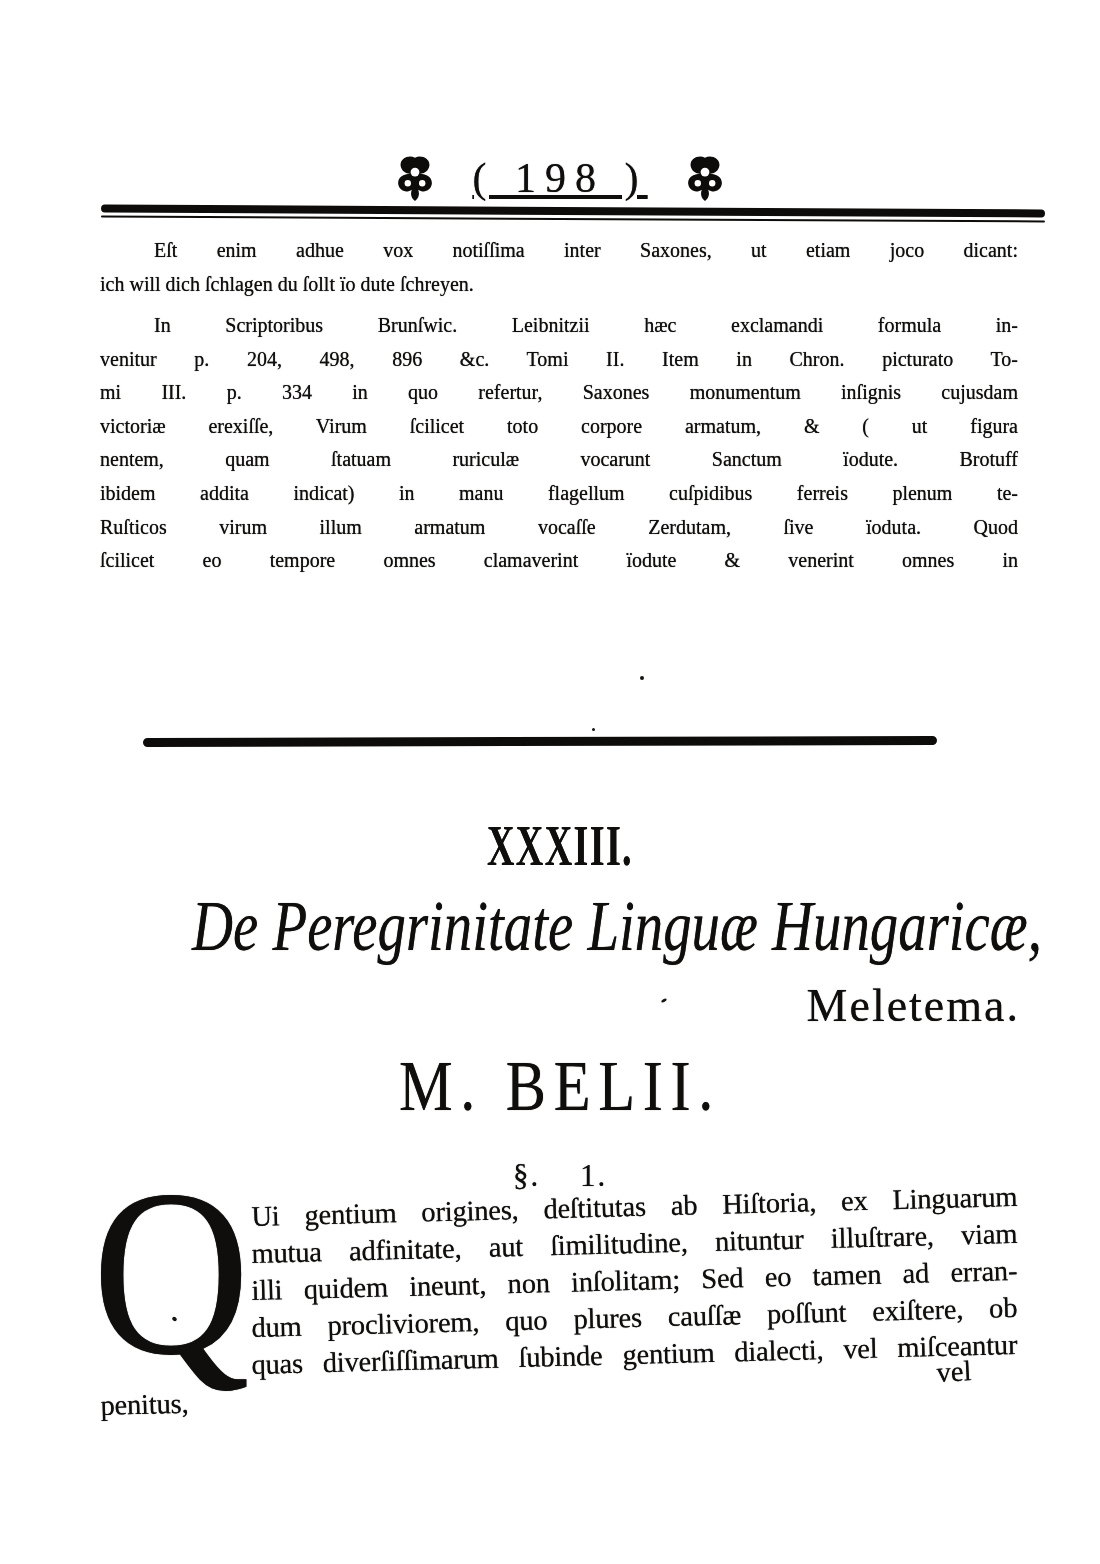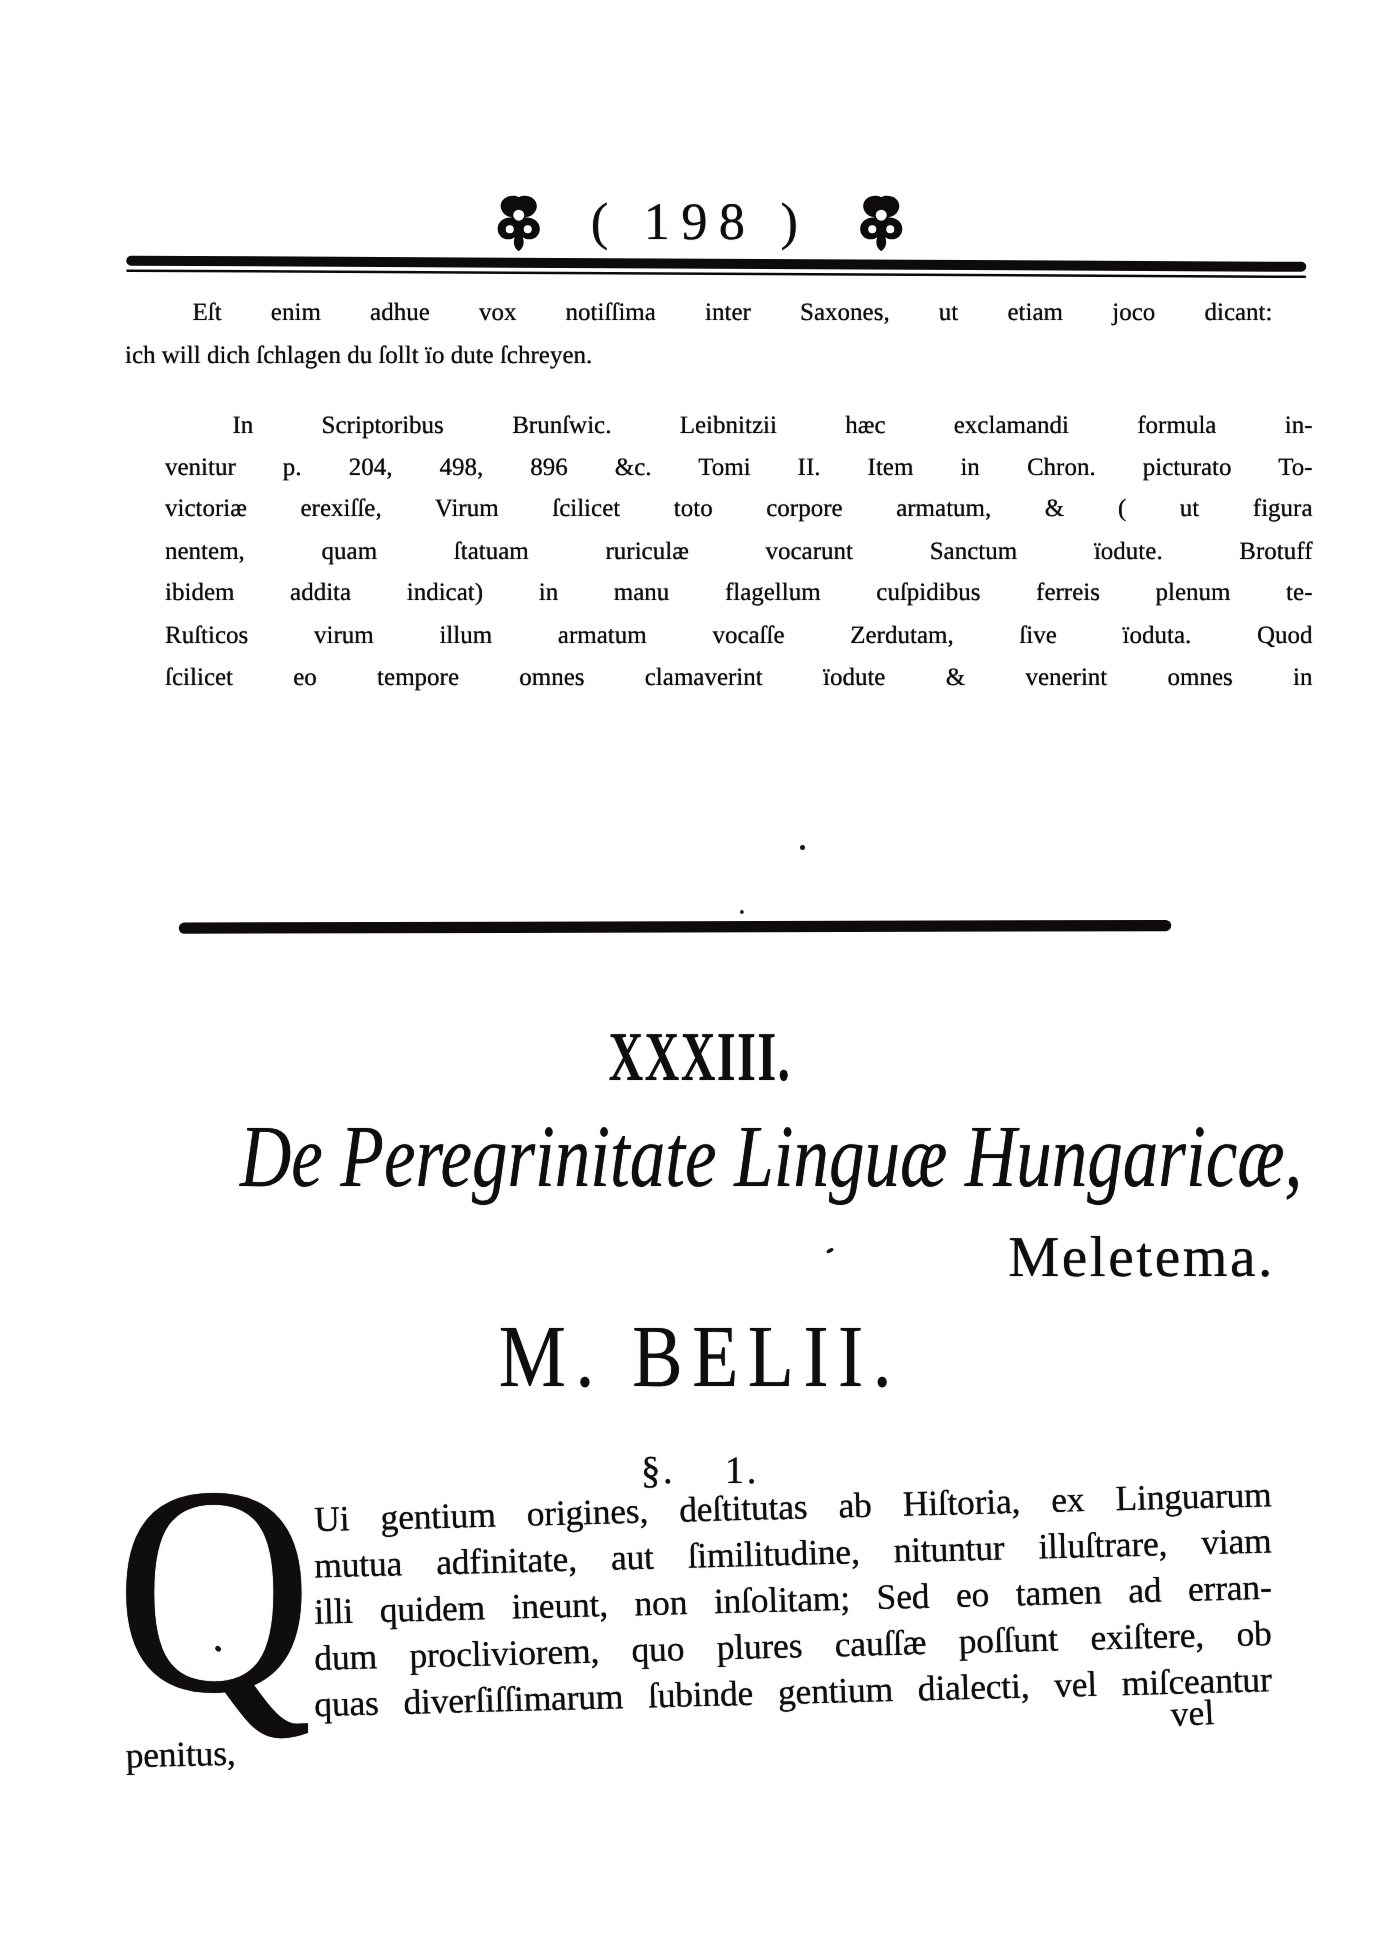--- a/index.html
+++ b/index.html
@@ -17,7 +17,7 @@
   
   .running-head {
     position:absolute; left:100px; top:154px; width:920px;
-    display:flex; align-items:center; justify-content:center; gap:34px;
+    display:flex; align-items:center; justify-content:center; gap:34px;text-decoration:underline;
   }
   .page-number { font-size:42px; letter-spacing:9px; white-space:nowrap; }
   .fleuron svg { display:block; }

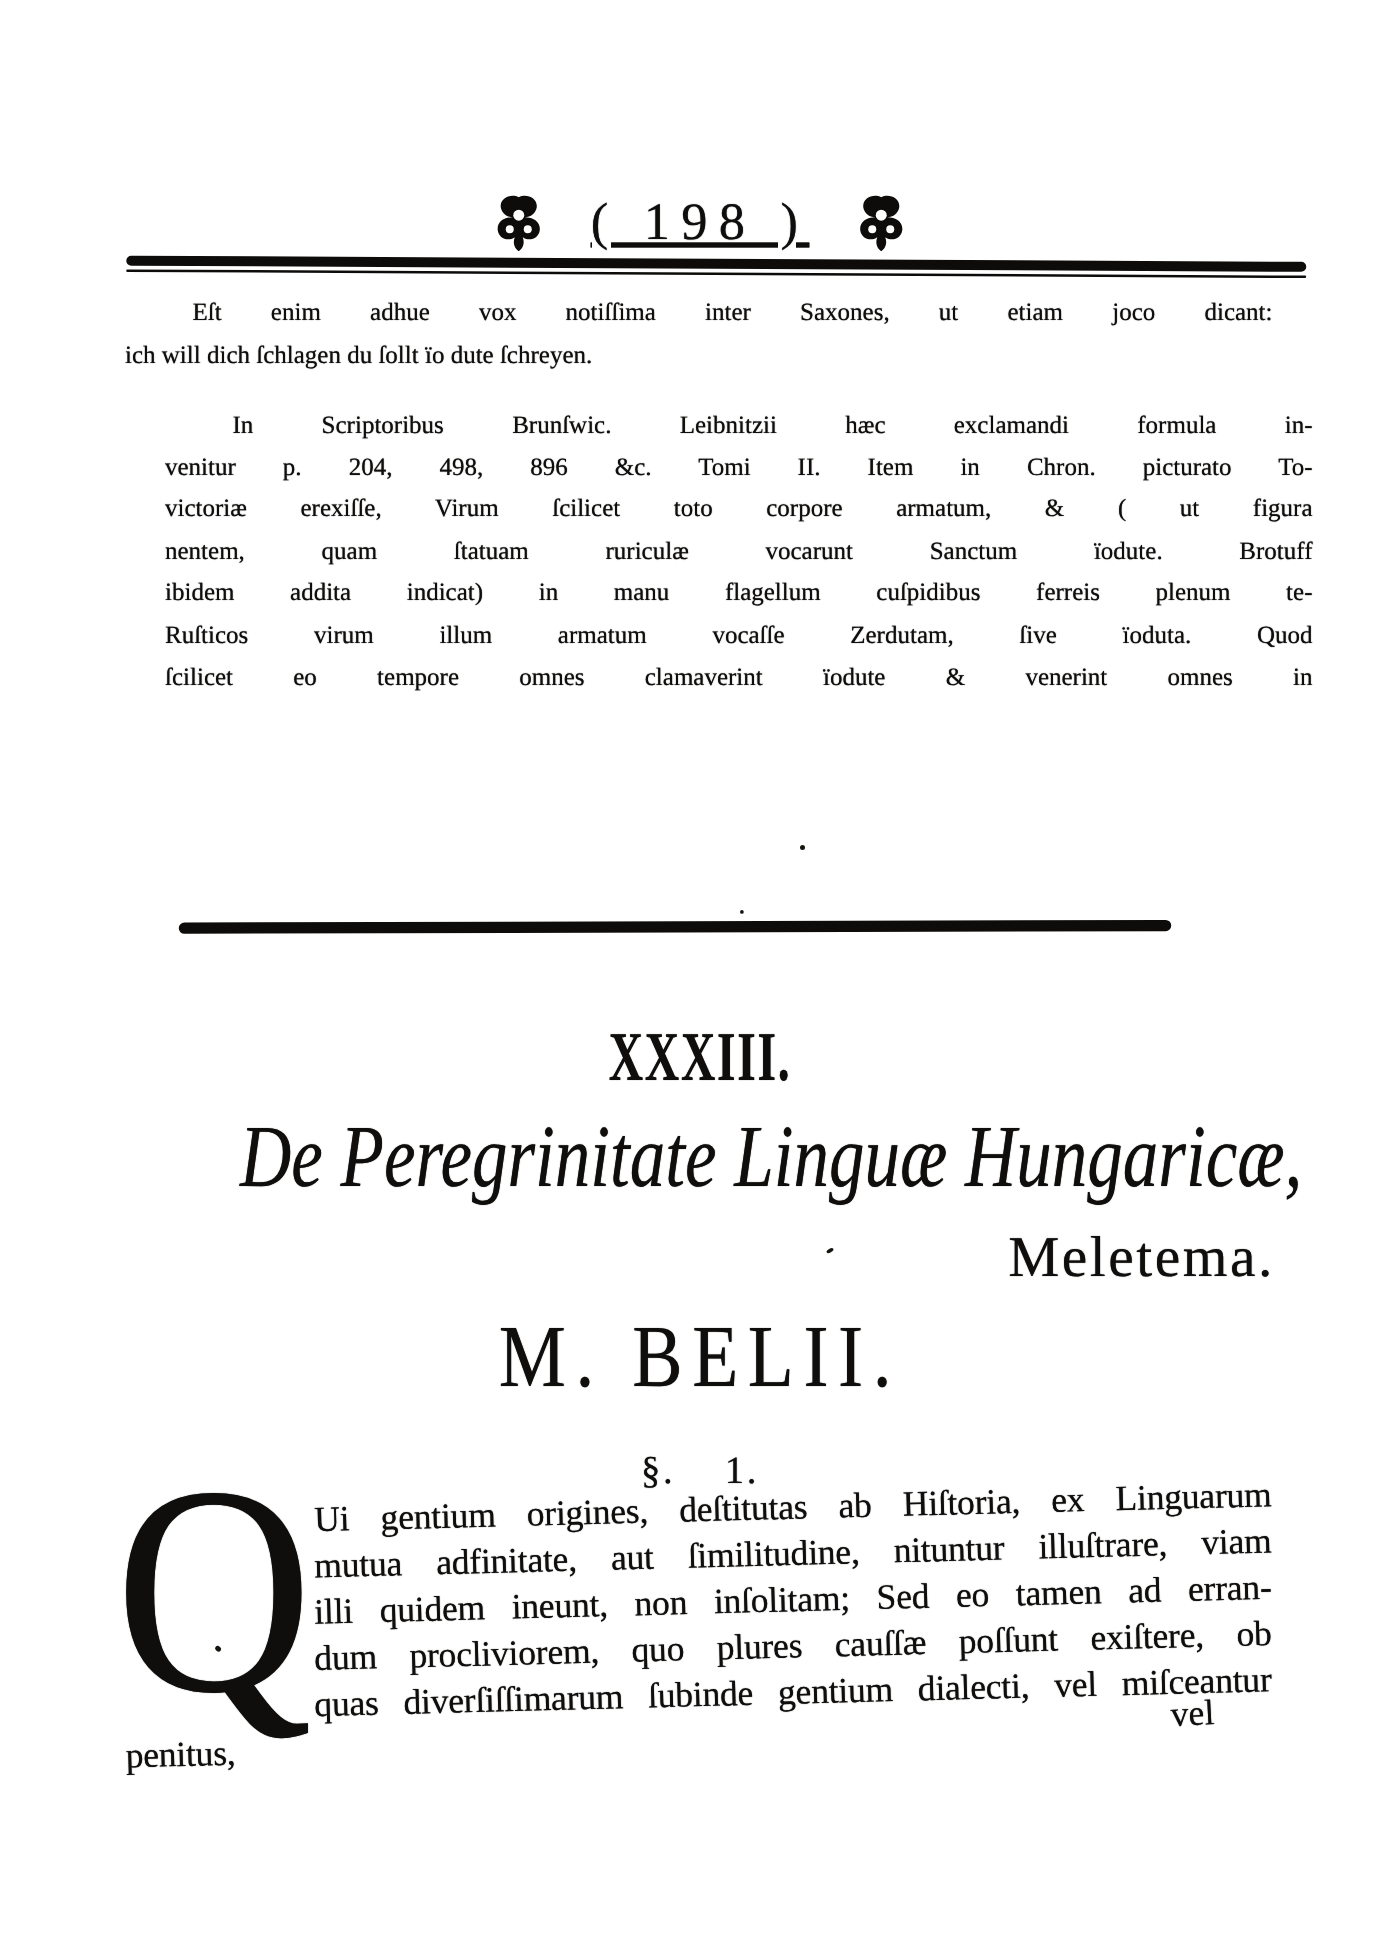--- a/index.html
+++ b/index.html
@@ -31,7 +31,7 @@
   
   .para { position:absolute; left:100px; width:918px; font-size:20px; line-height:33.6px; }
   .para-1 { top:234px; }
-  .para-2 { top:324px;margin-left:32px; }
+  .para-2 { top:309px; }
   .jline { text-align:justify; text-align-last:justify; height:33.6px; }
   .indent { text-indent:54px; }
   .lastline { text-align:right; text-align-last:left; }

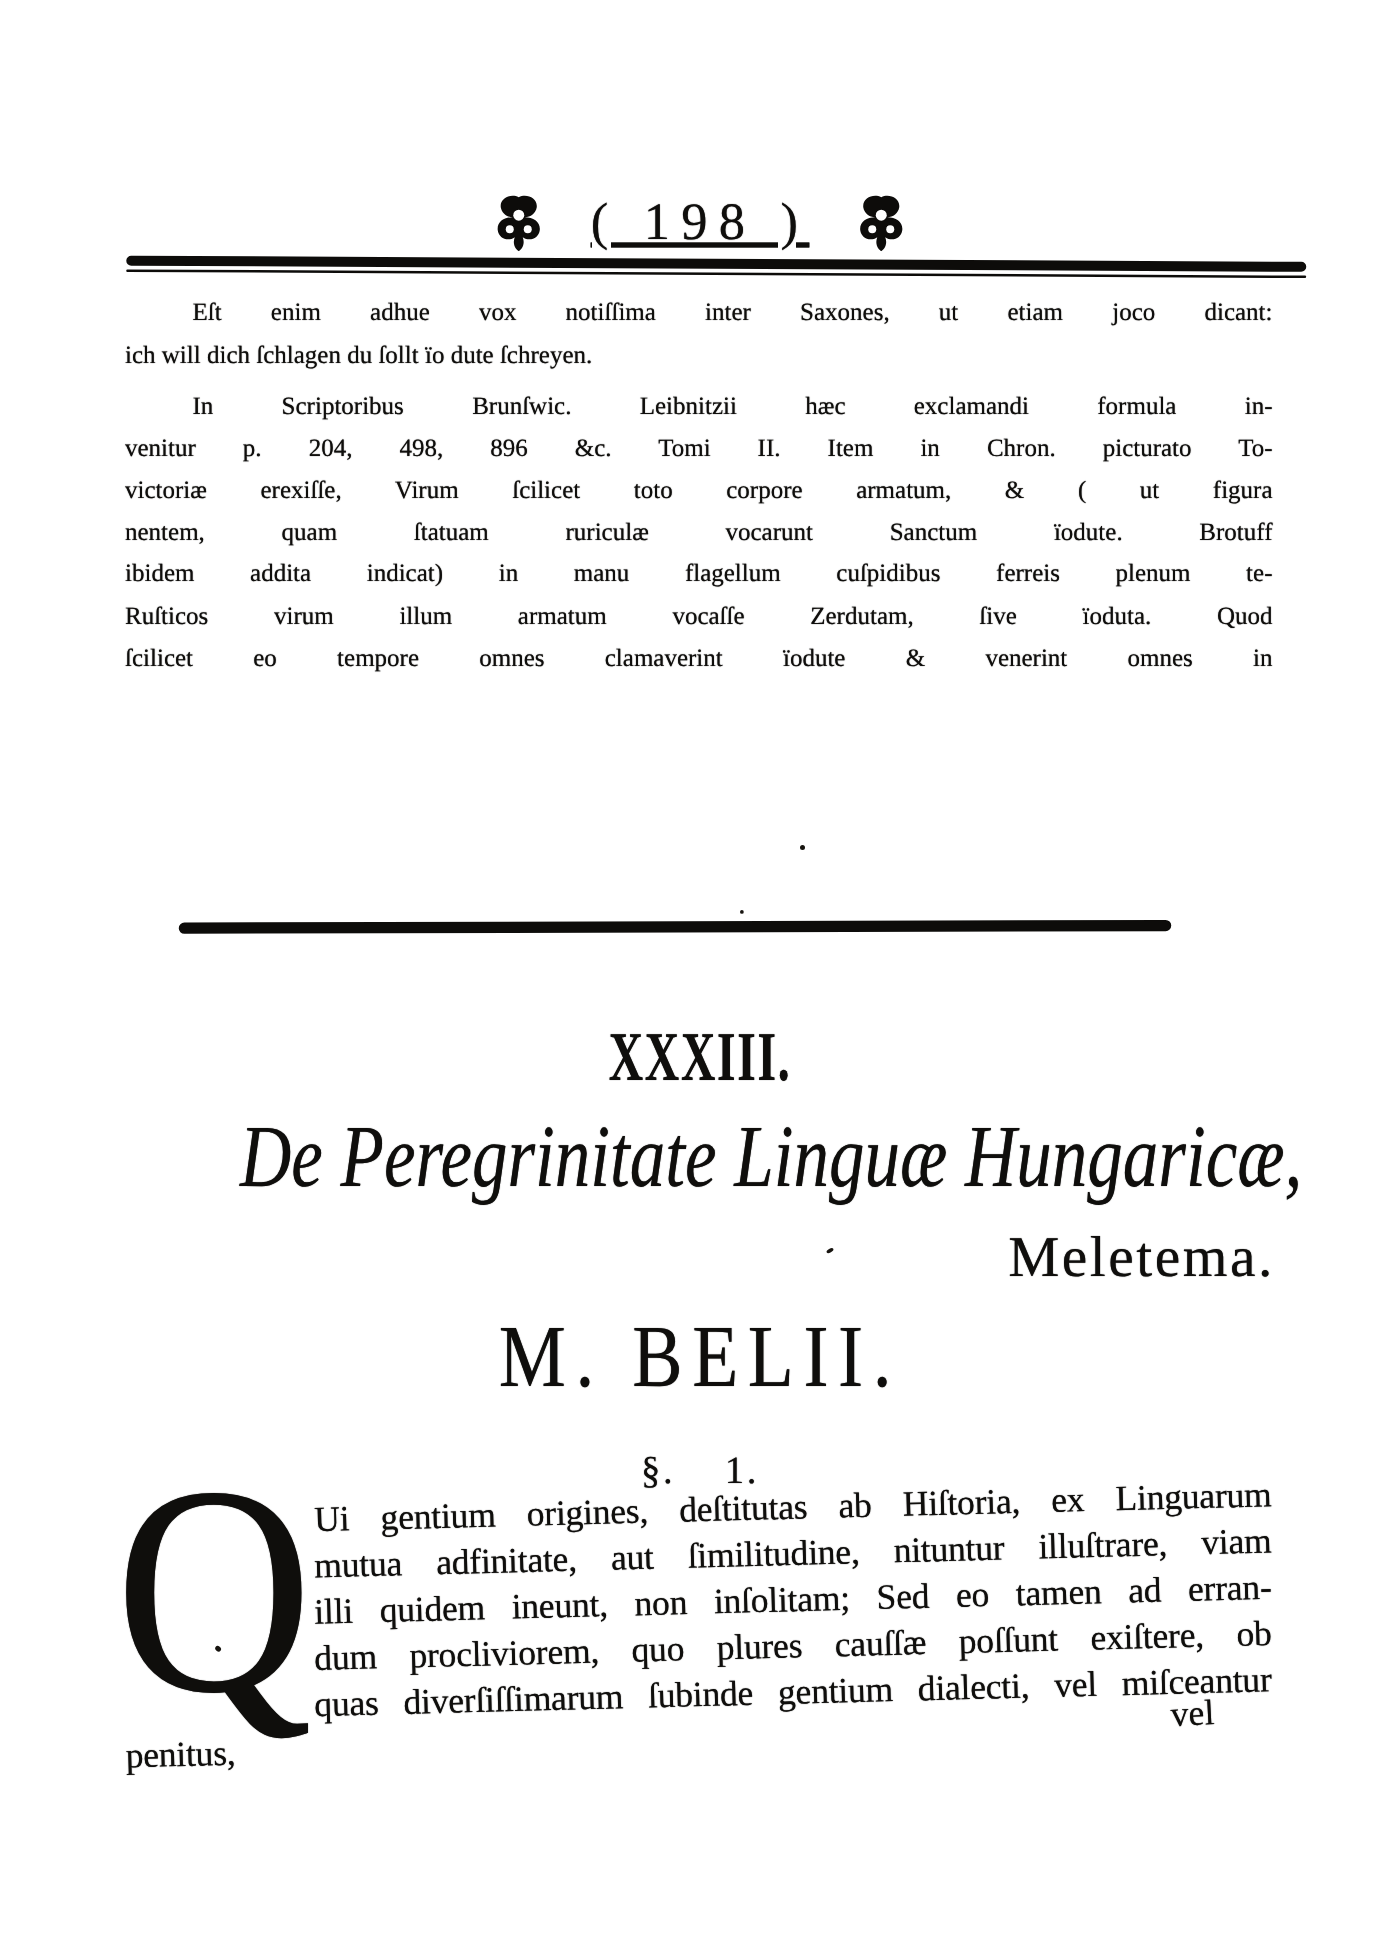--- a/index.html
+++ b/index.html
@@ -127,6 +127,7 @@
   <div class="para para-2">
     <div class="jline indent">In Scriptoribus Brunſwic.  Leibnitzii hæc exclamandi formula in-</div>
     <div class="jline">venitur p. 204, 498, 896 &amp;c.  Tomi II.   Item in Chron. picturato To-</div>
+    <div class="jline">mi III. p. 334 in quo refertur, Saxones monumentum inſignis cujusdam</div>
     <div class="jline">victoriæ erexiſſe, Virum ſcilicet toto corpore armatum, &amp; ( ut figura</div>
     <div class="jline">nentem, quam ſtatuam ruriculæ vocarunt Sanctum ïodute.   Brotuff</div>
     <div class="jline">ibidem addita indicat) in manu flagellum cuſpidibus ferreis plenum te-</div>

